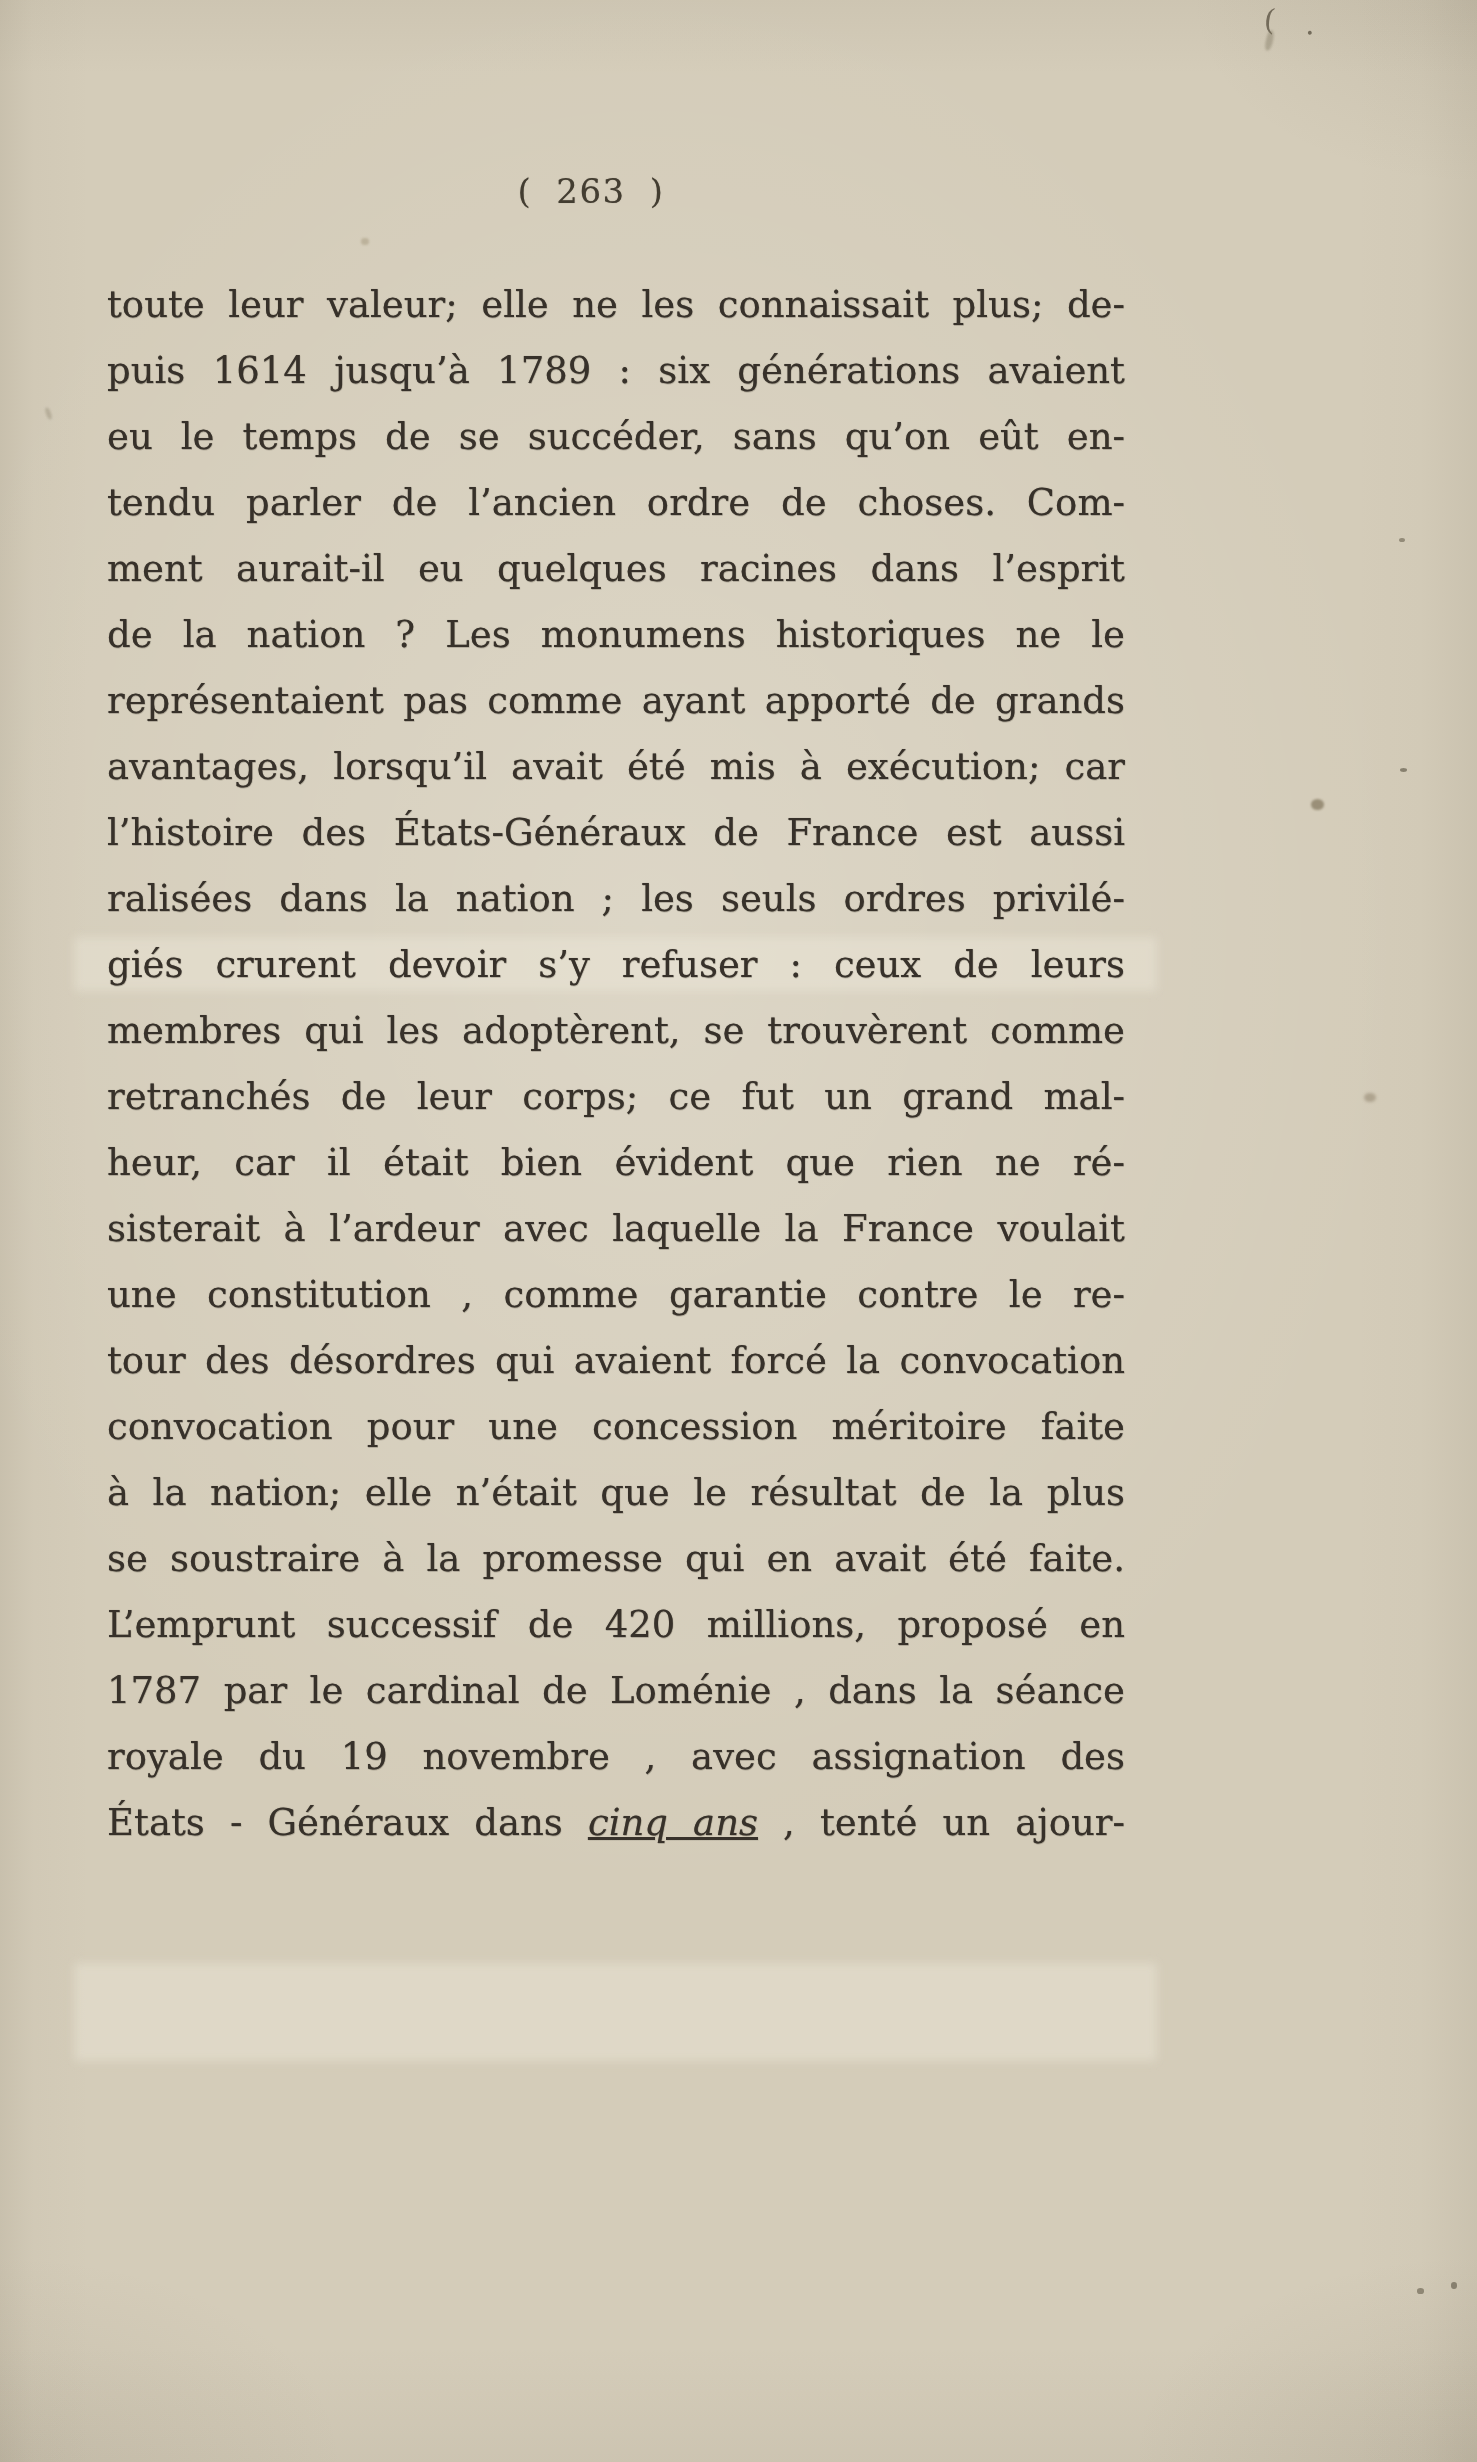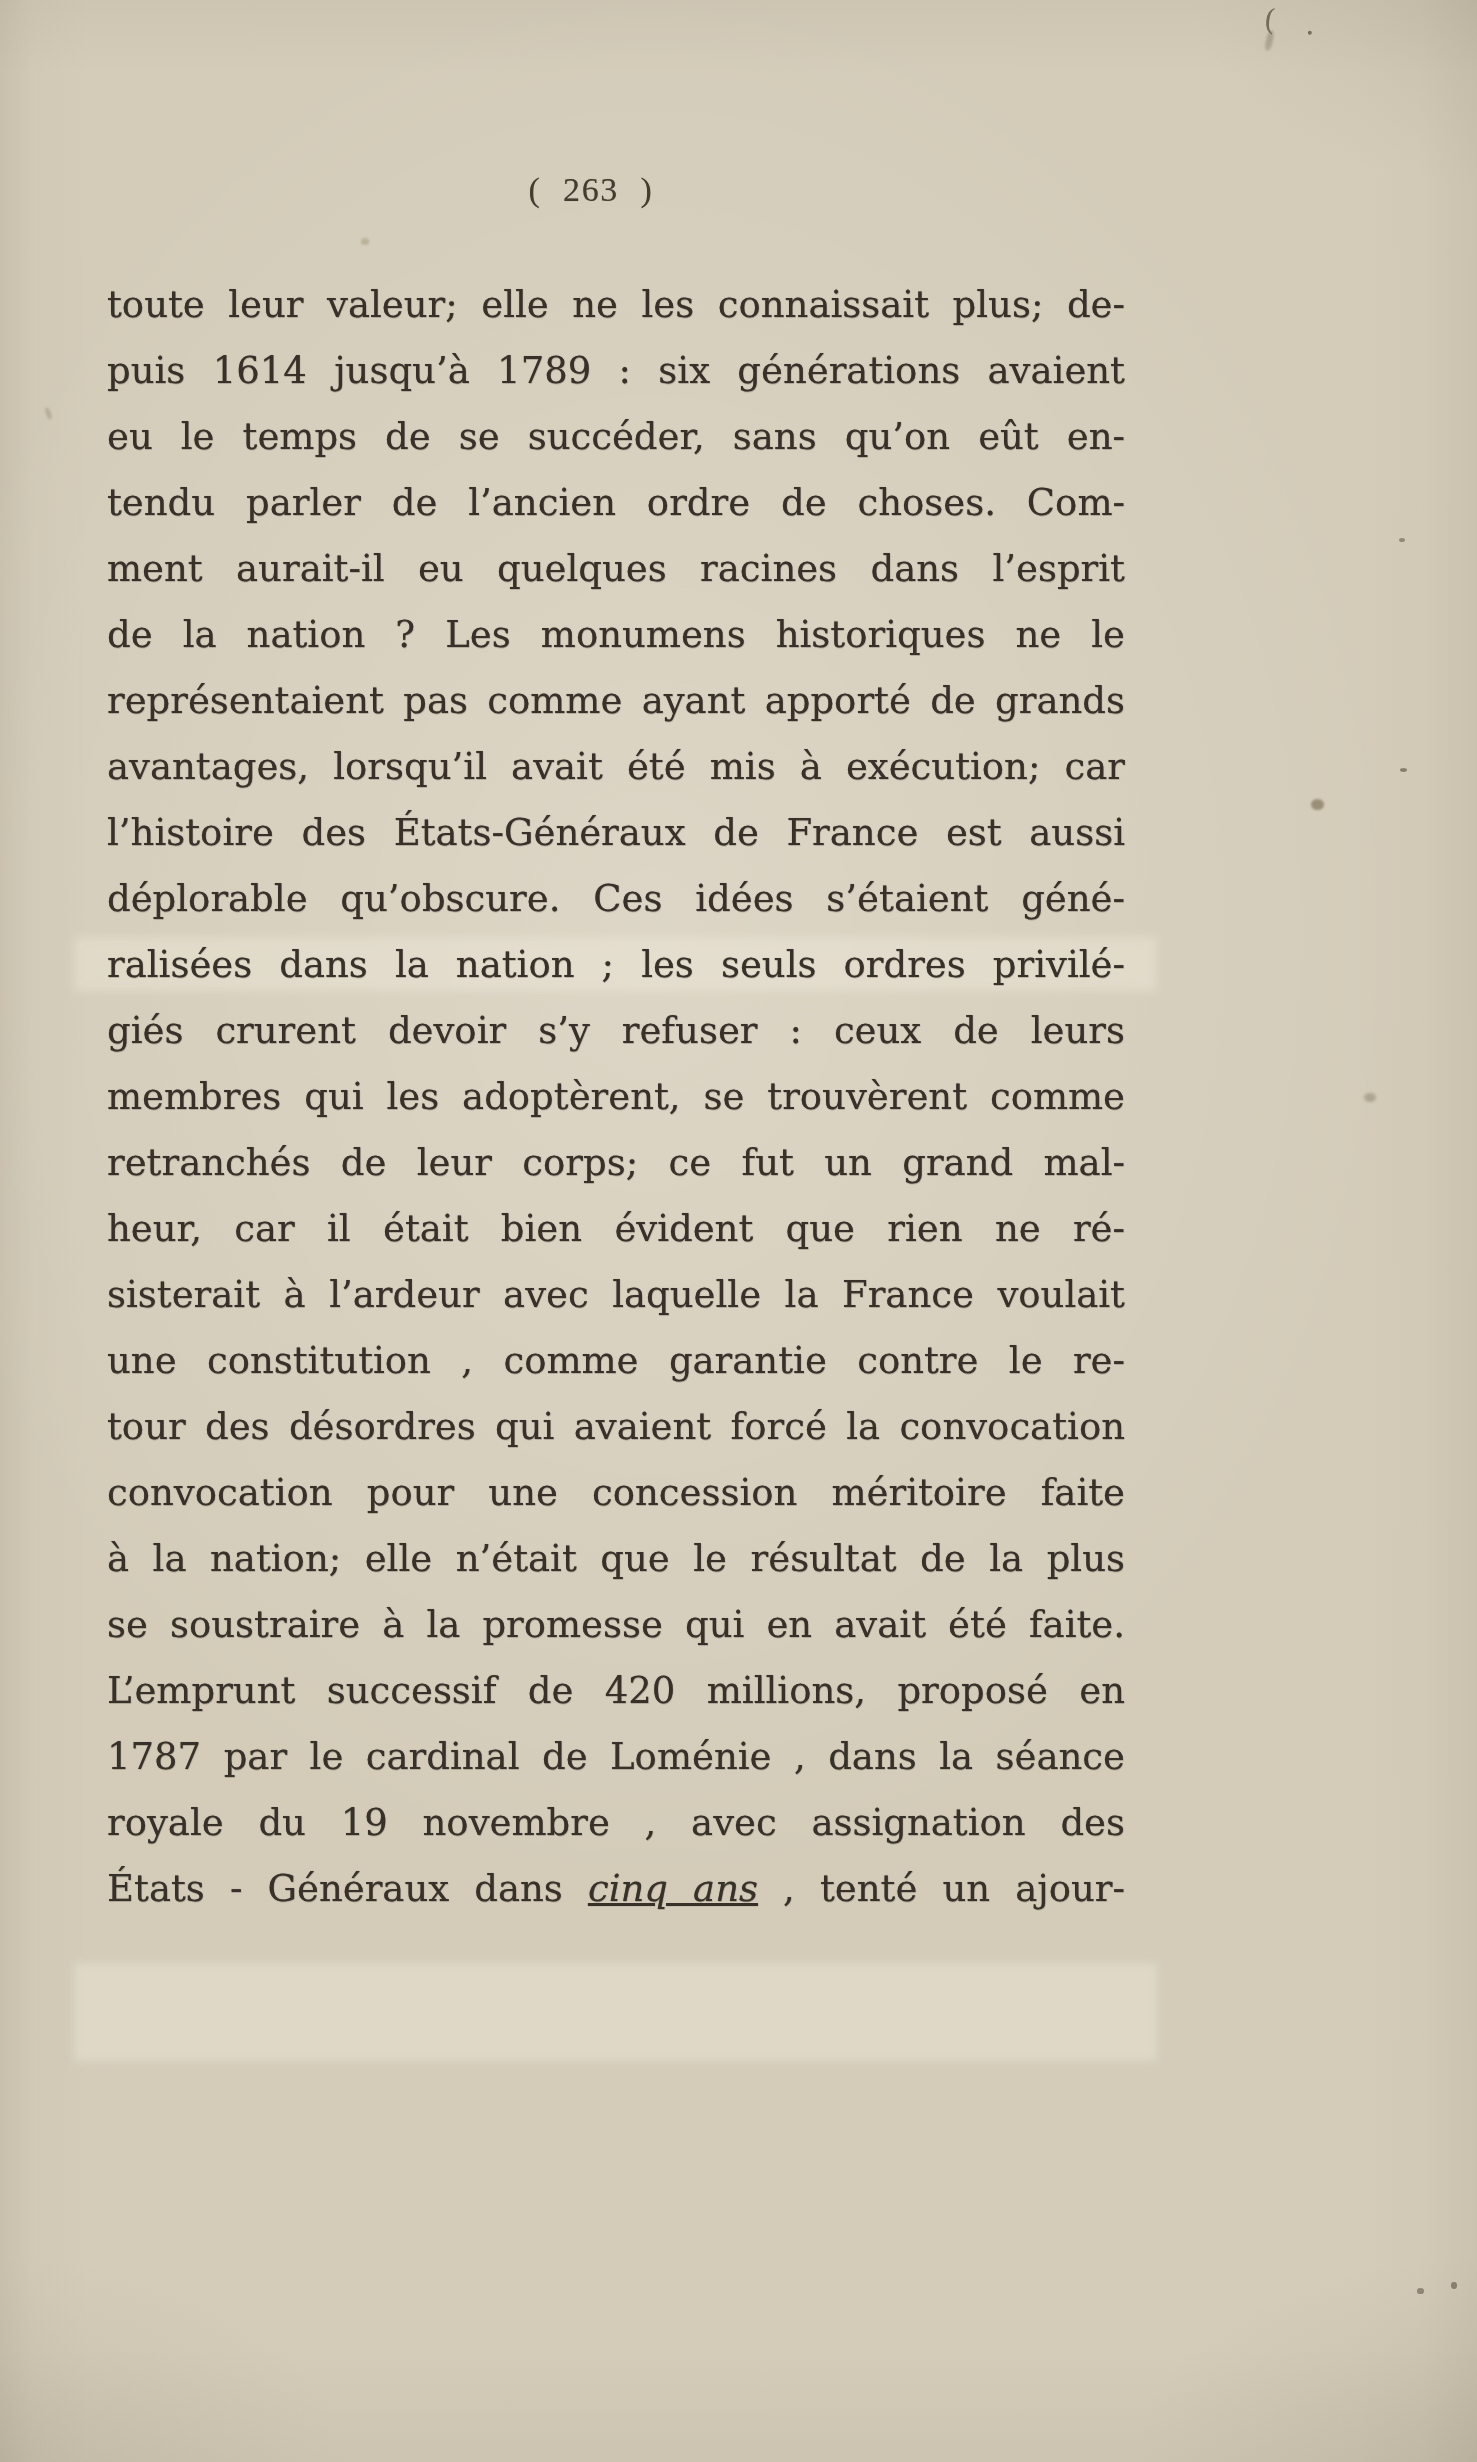--- a/index.html
+++ b/index.html
@@ -32,7 +32,6 @@
     word-spacing: 11.5px;
     letter-spacing: 1.6px;
     text-shadow: 0 0 0.8px rgba(55,48,38,0.45);
-    font-family: Liberation Serif, serif;
   }
 
   .text-block {

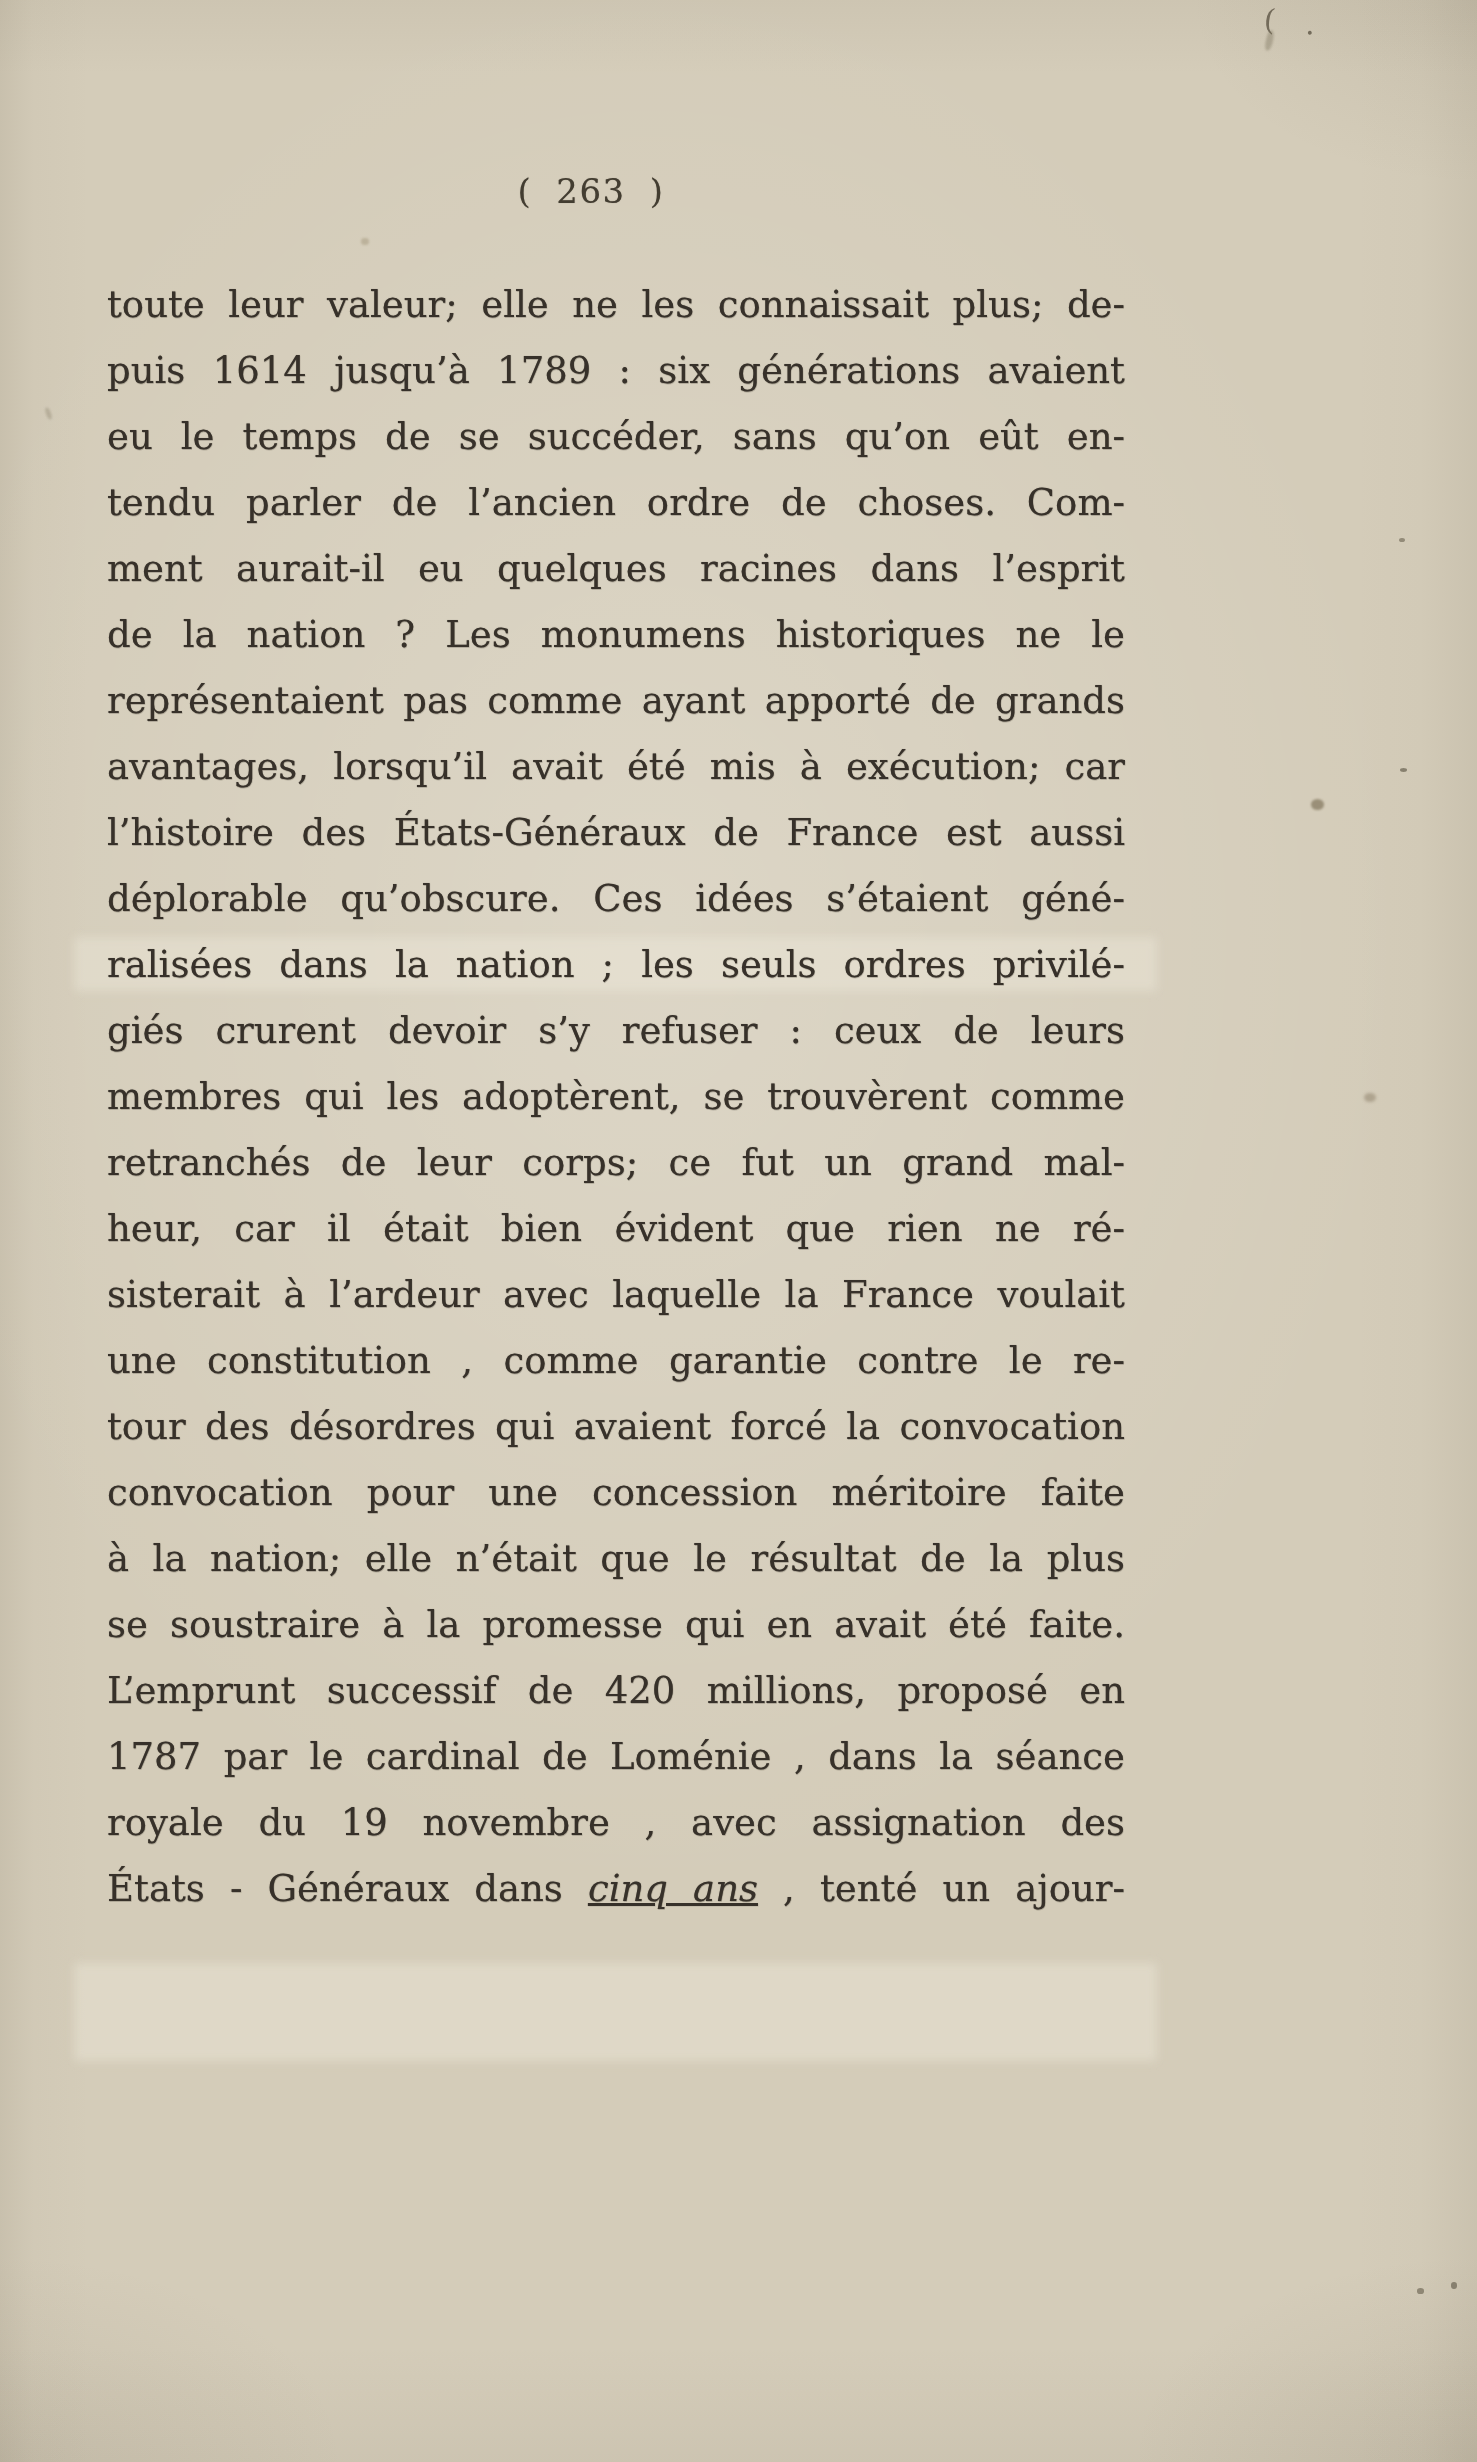--- a/index.html
+++ b/index.html
@@ -103,7 +103,6 @@
   <div class="line">représentaient pas comme ayant apporté de grands</div>
   <div class="line">avantages, lorsqu’il avait été mis à exécution; car</div>
   <div class="line">l’histoire des États-Généraux de France est aussi</div>
-  <div class="line">déplorable qu’obscure. Ces idées s’étaient géné-</div>
   <div class="line">ralisées dans la nation ; les seuls ordres privilé-</div>
   <div class="line">giés crurent devoir s’y refuser : ceux de leurs</div>
   <div class="line">membres qui les adoptèrent, se trouvèrent comme</div>

